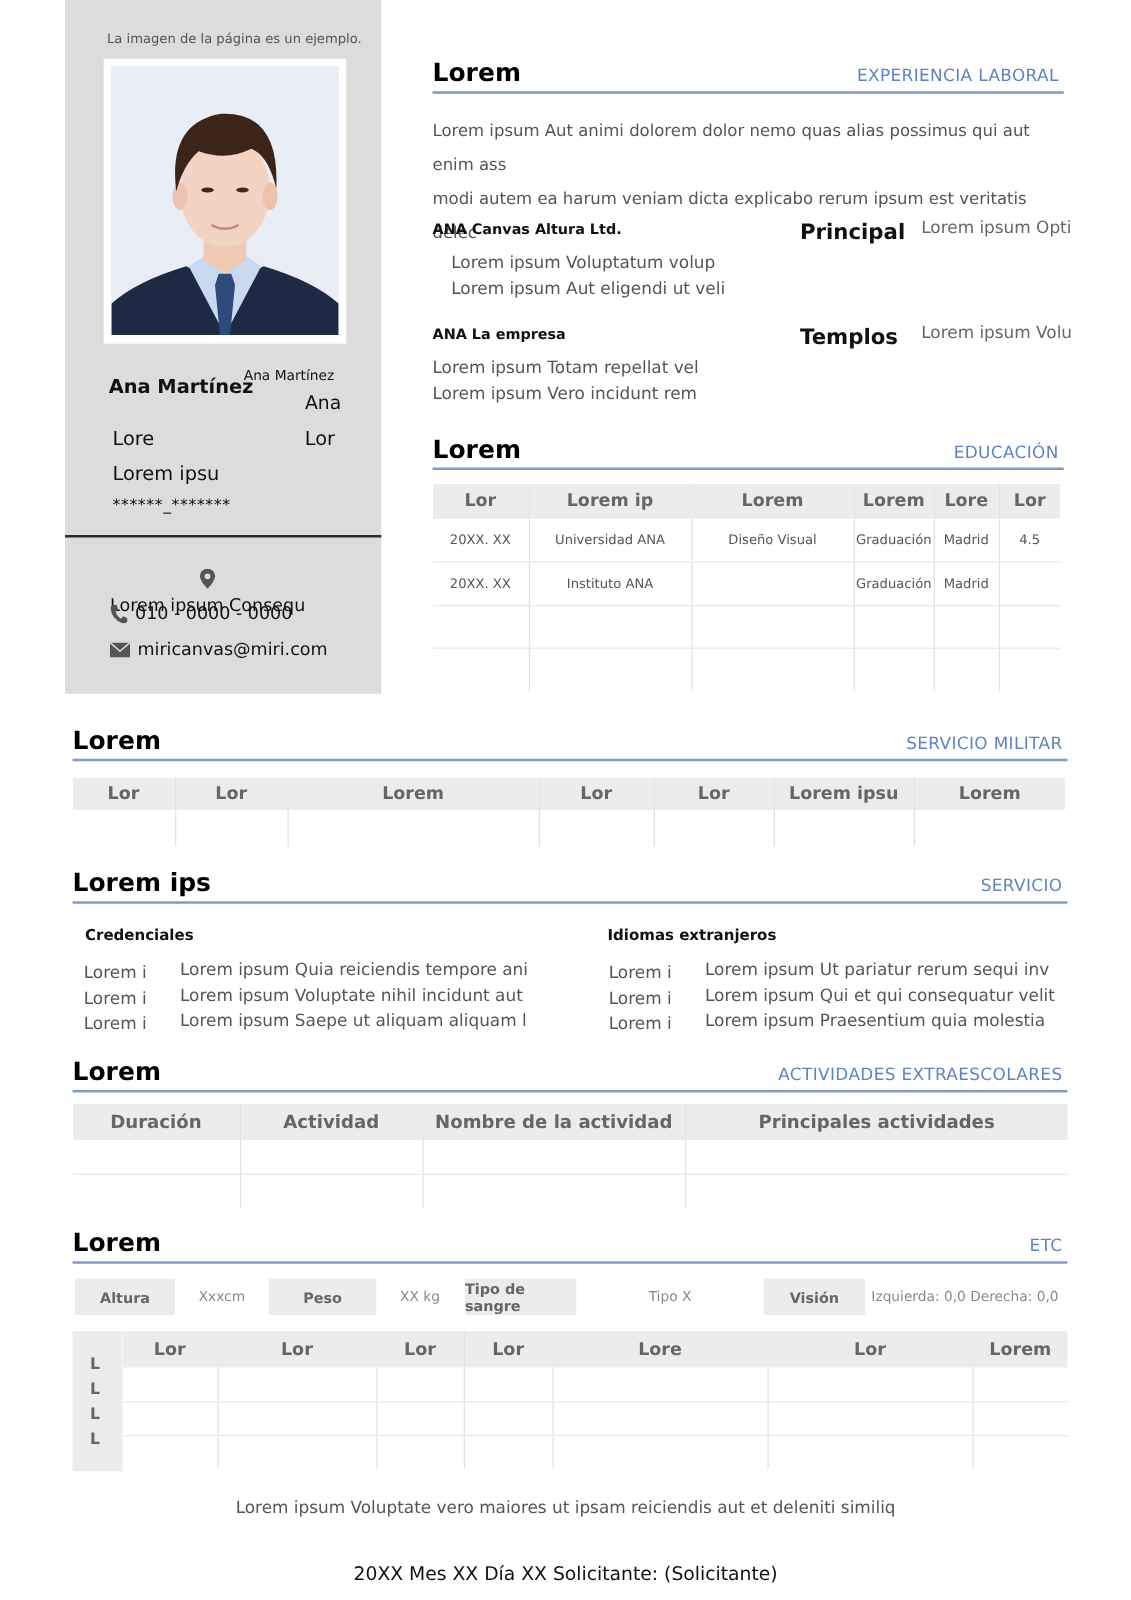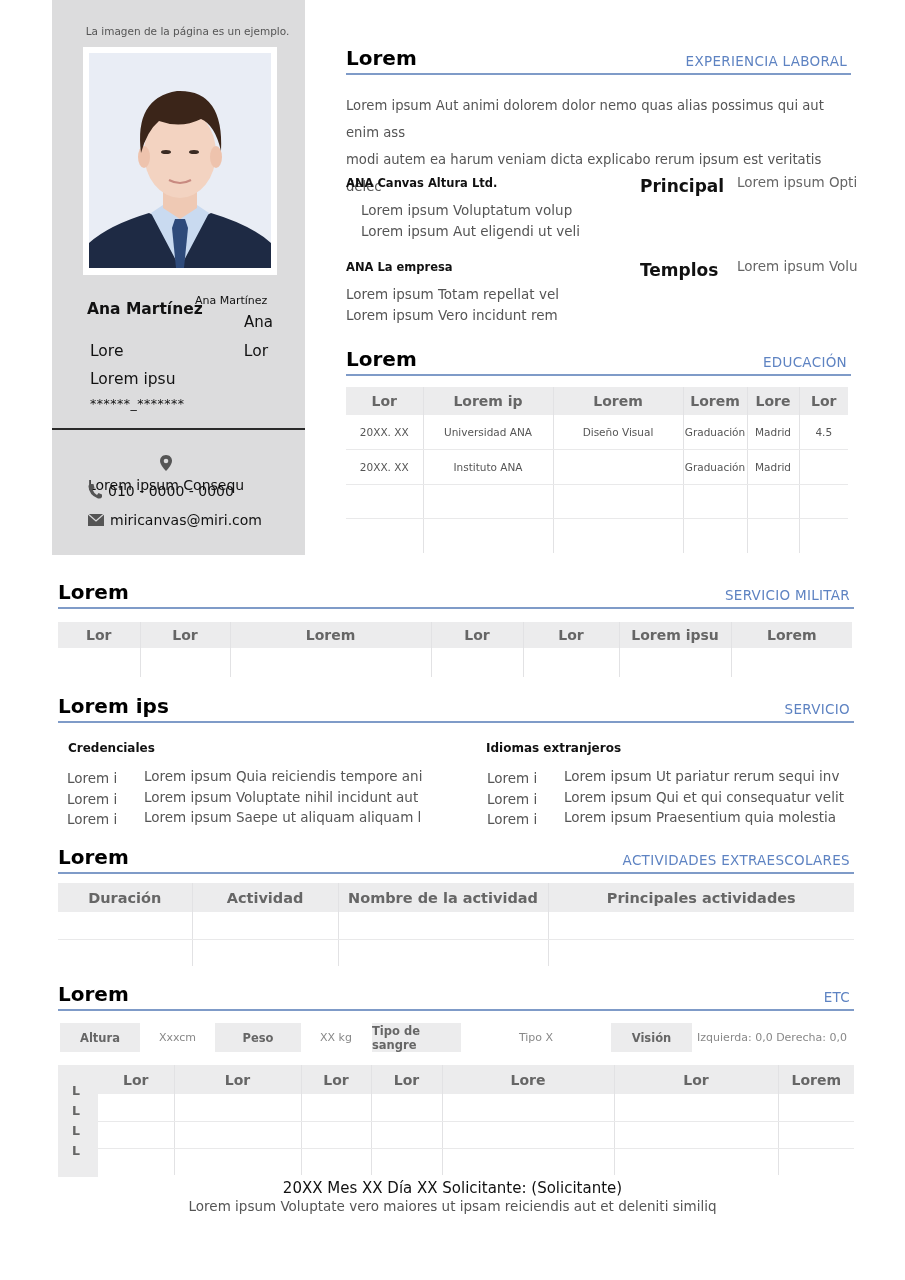--- a/index.html
+++ b/index.html
@@ -66,7 +66,7 @@
   .etc-table td { height: 27px; }
 
   .footer-note { position: absolute; left: 0; width: 905px; top: 1198px; text-align: center; font-size: 13.5px; color: #555; }
-  .footer-sign { position: absolute; left: 0; width: 905px; top: 1179px; text-align: center; font-size: 15px; color: #111; }
+  .footer-sign { position: absolute; left: 0; width: 905px; top: 1250px; text-align: center; font-size: 15px; color: #111; }
 </style>
 </head>
 <body>

